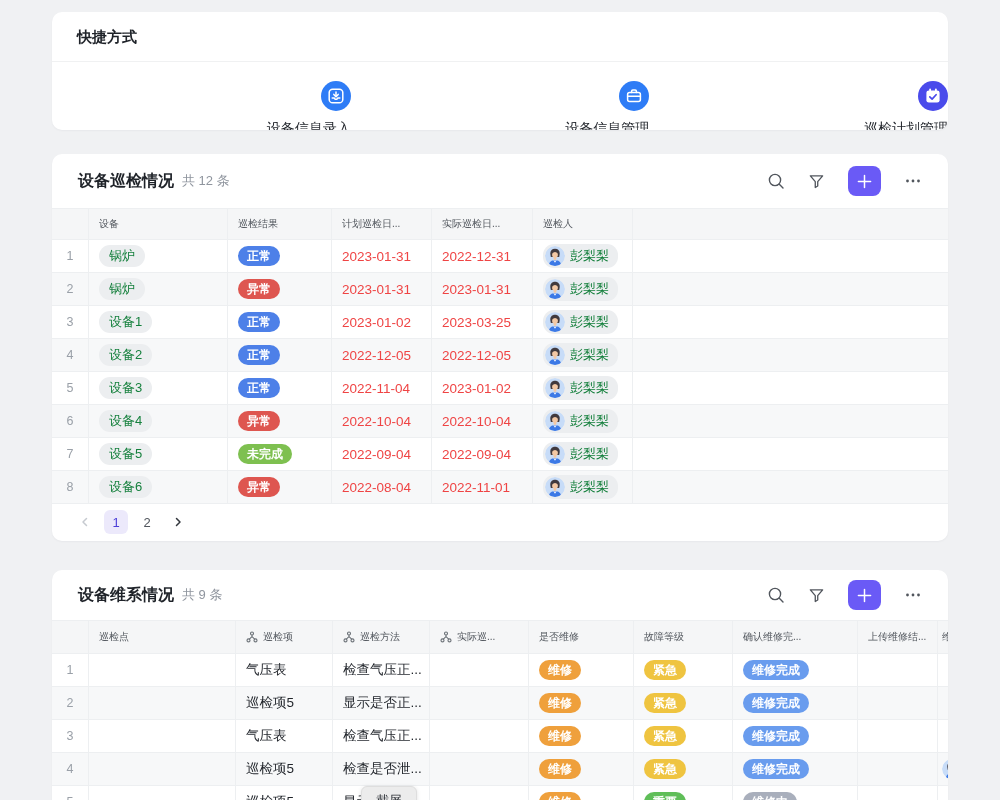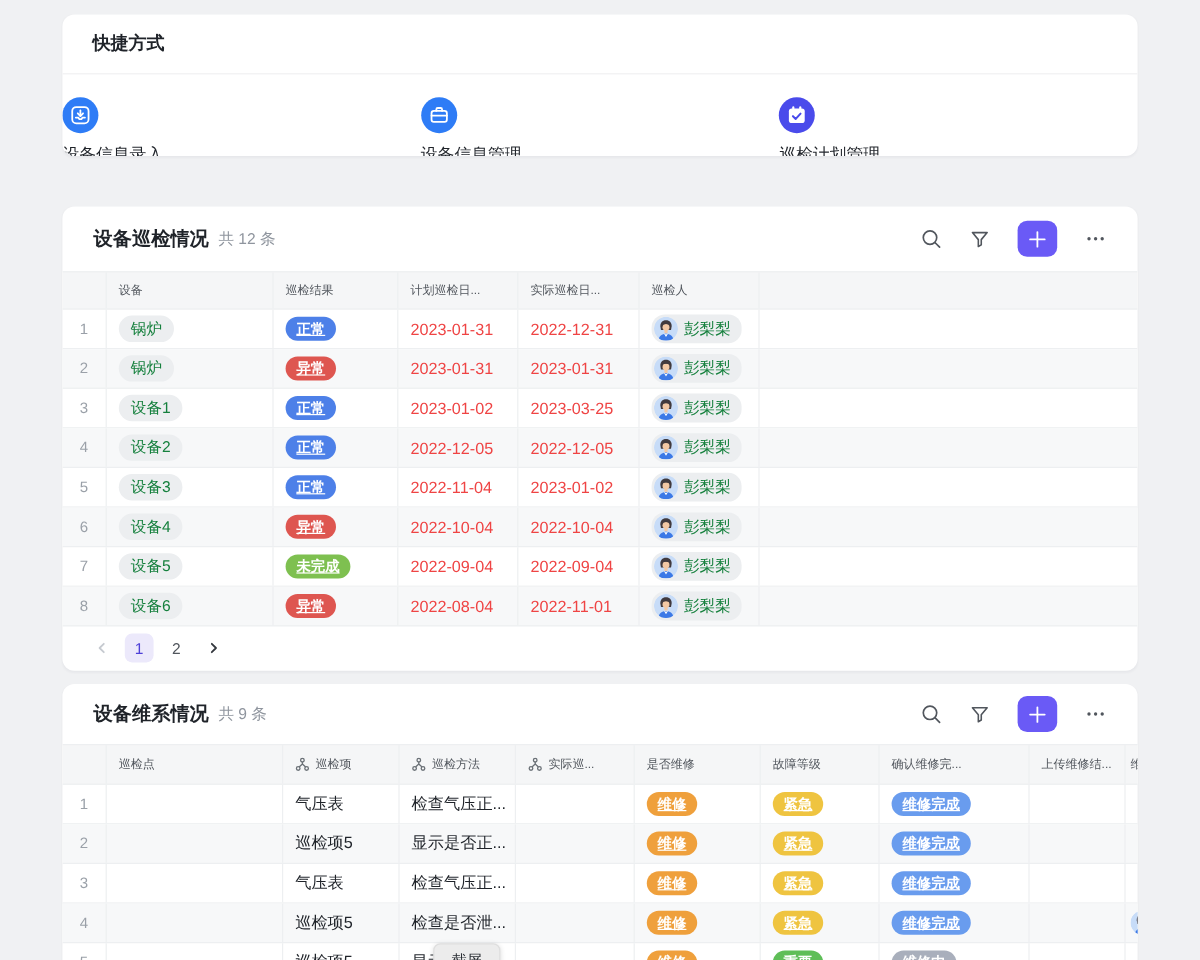--- a/index.html
+++ b/index.html
@@ -22,7 +22,7 @@
   
   .sc-title { height:50px; line-height:50px; padding:0 25px; font-size:15px; font-weight:700; border-bottom:1px solid #F0F1F2; }
   .sc-row { display:flex; height:94px; align-items:center; }
-  .sc-item { flex:1; display:flex; flex-direction:column; align-items:flex-start; gap:9px; cursor:pointer; }
+  .sc-item { flex:1; display:flex; flex-direction:column; align-items:flex-end; gap:9px; cursor:pointer; }
   .sc-circle { width:30px; height:30px; border-radius:50%; display:flex; align-items:center; justify-content:center; }
   .sc-label { font-size:14px; color:#1F2329; }
 

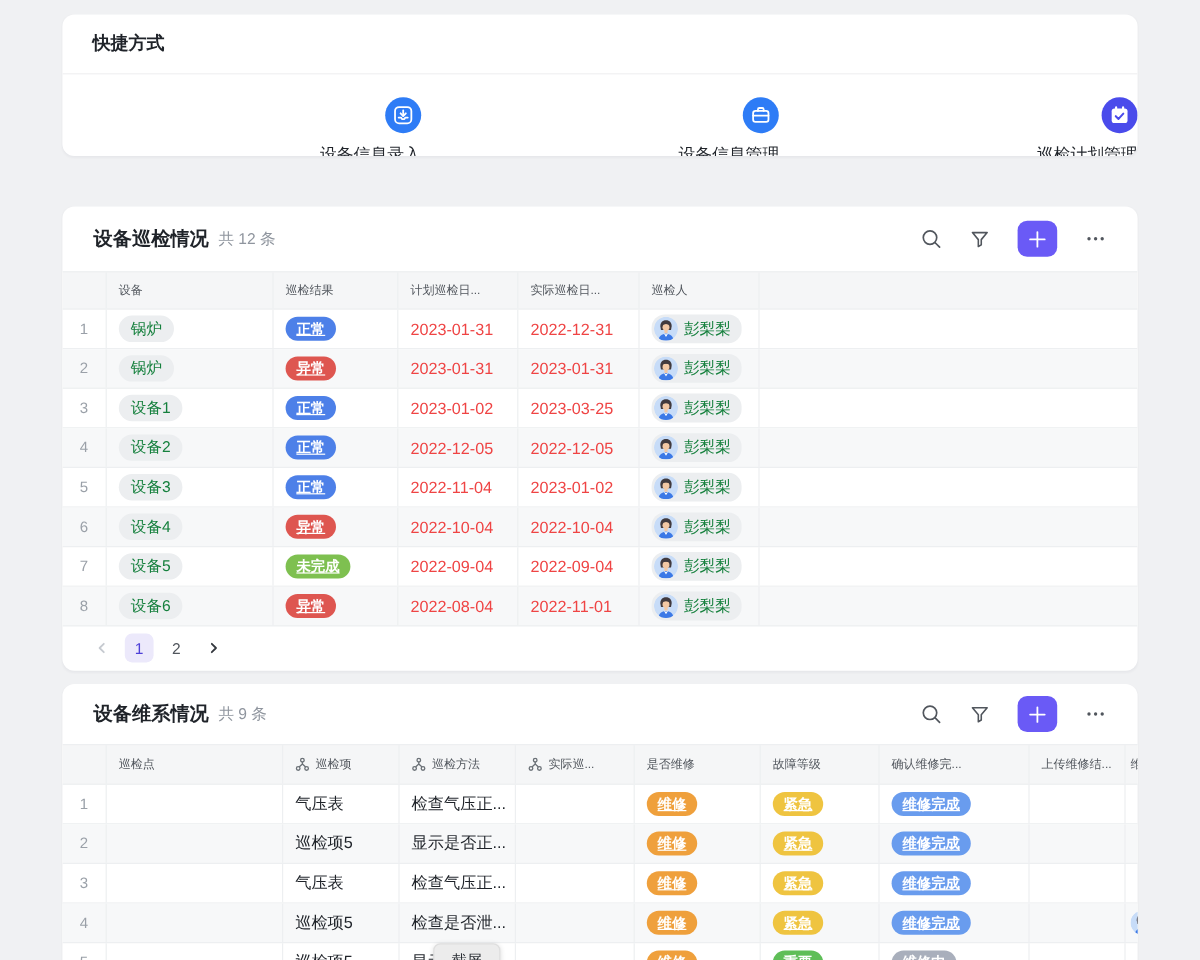--- a/index.html
+++ b/index.html
@@ -16,7 +16,7 @@
     box-shadow:0 1px 2px rgba(31,35,41,.04);
   }
   #card-shortcuts { top:12px; height:118px; }
-  #card-inspection { top:172px; height:387px; }
+  #card-inspection { top:154px; height:387px; }
   #card-maintenance { top:570px; height:246px; }
 
   

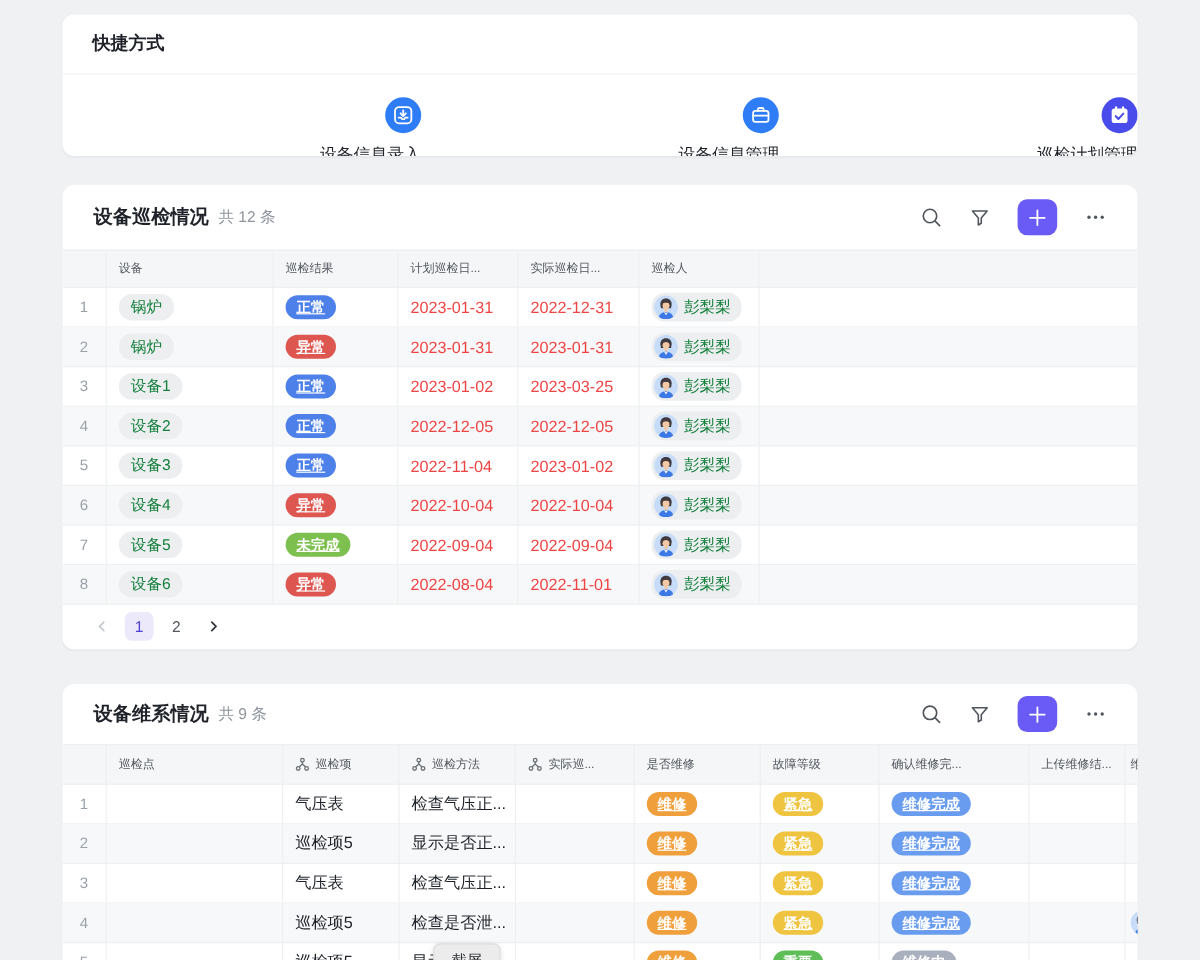--- a/index.html
+++ b/index.html
@@ -52,7 +52,7 @@
   .pchip { gap:5px; padding:2px 9px 2px 2px; }
   .pchip > span:last-child { white-space:nowrap; }
   .avatar { width:20px; height:20px; border-radius:50%; overflow:hidden; flex:none; display:block; }
-  .badge { display:inline-block; color:#fff; font-size:12px; font-weight:600; border-radius:10px; padding:2px 9px; line-height:16px;text-decoration:underline; }
+  .badge { display:inline-block; color:#fff; font-size:12px; font-weight:600; border-radius:10px; padding:2px 9px; line-height:16px; }
 
   
   .pager { display:flex; align-items:center; gap:7px; padding:0 21px; height:36px; }

